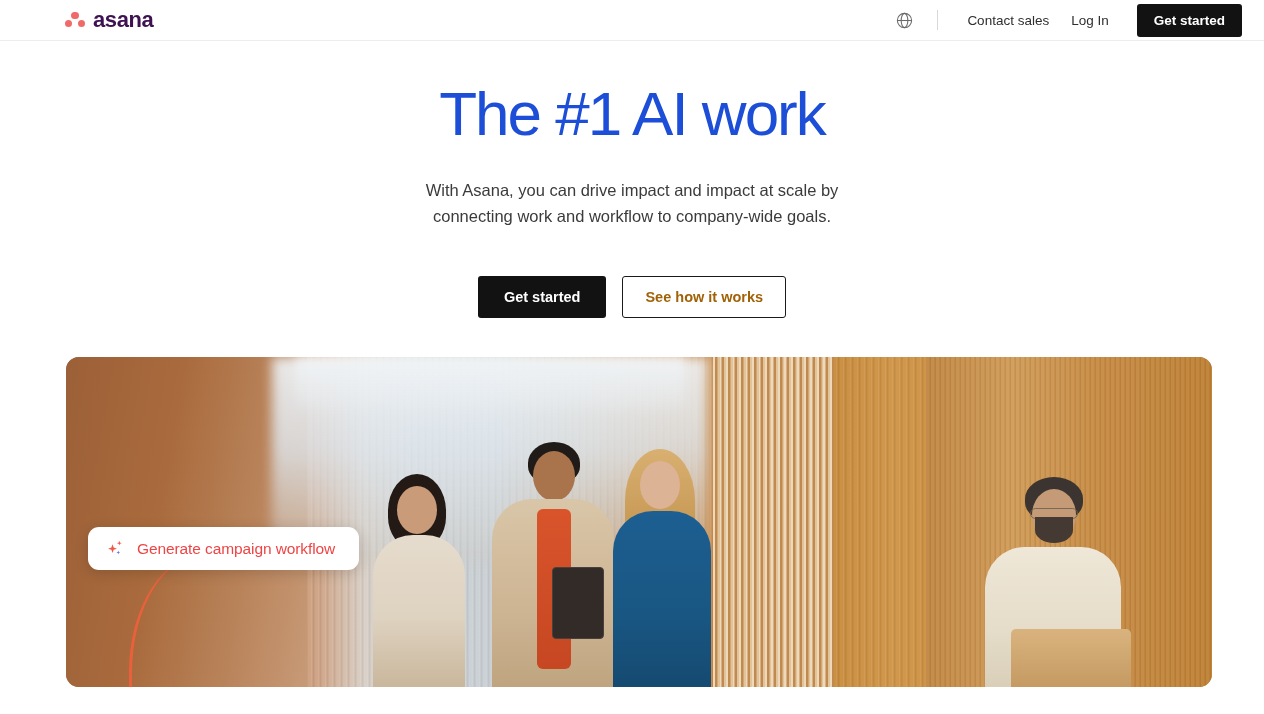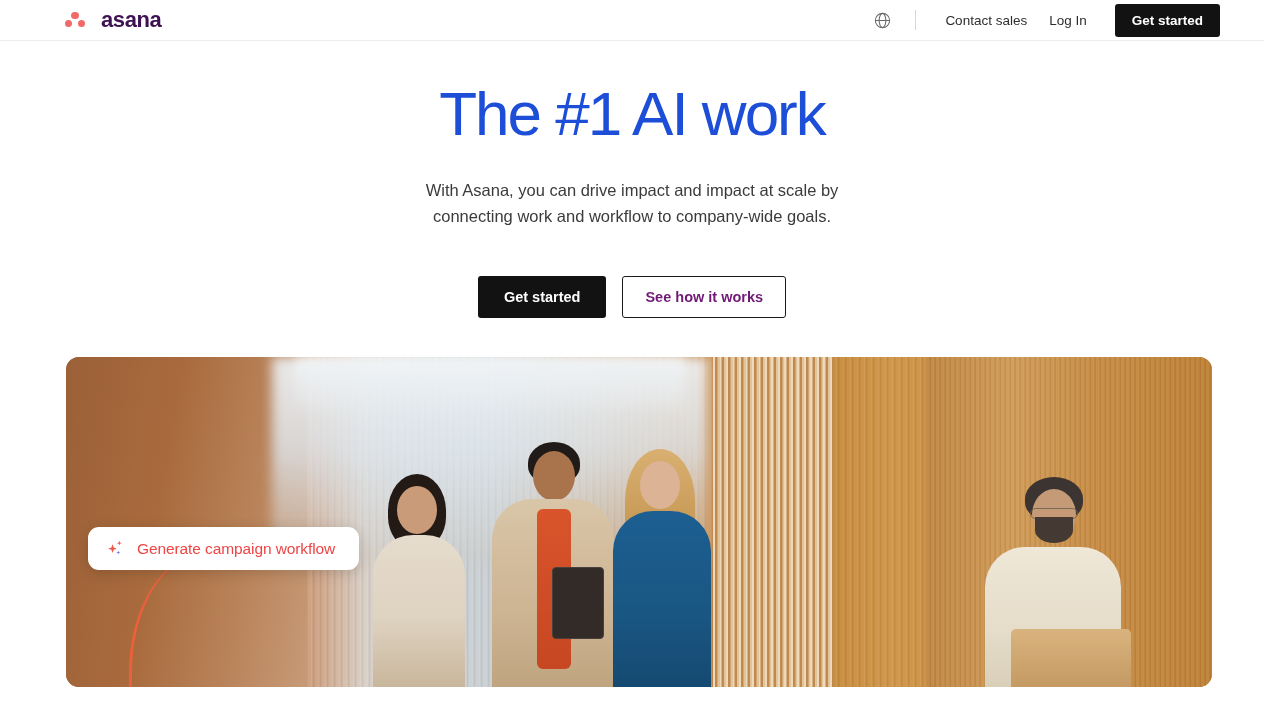--- a/index.html
+++ b/index.html
@@ -28,7 +28,7 @@
   .brand {
     display: flex;
     align-items: center;
-    gap: 15px;
+    gap: 7px;
     margin-left: 64px;
     text-decoration: none;
     cursor: pointer;

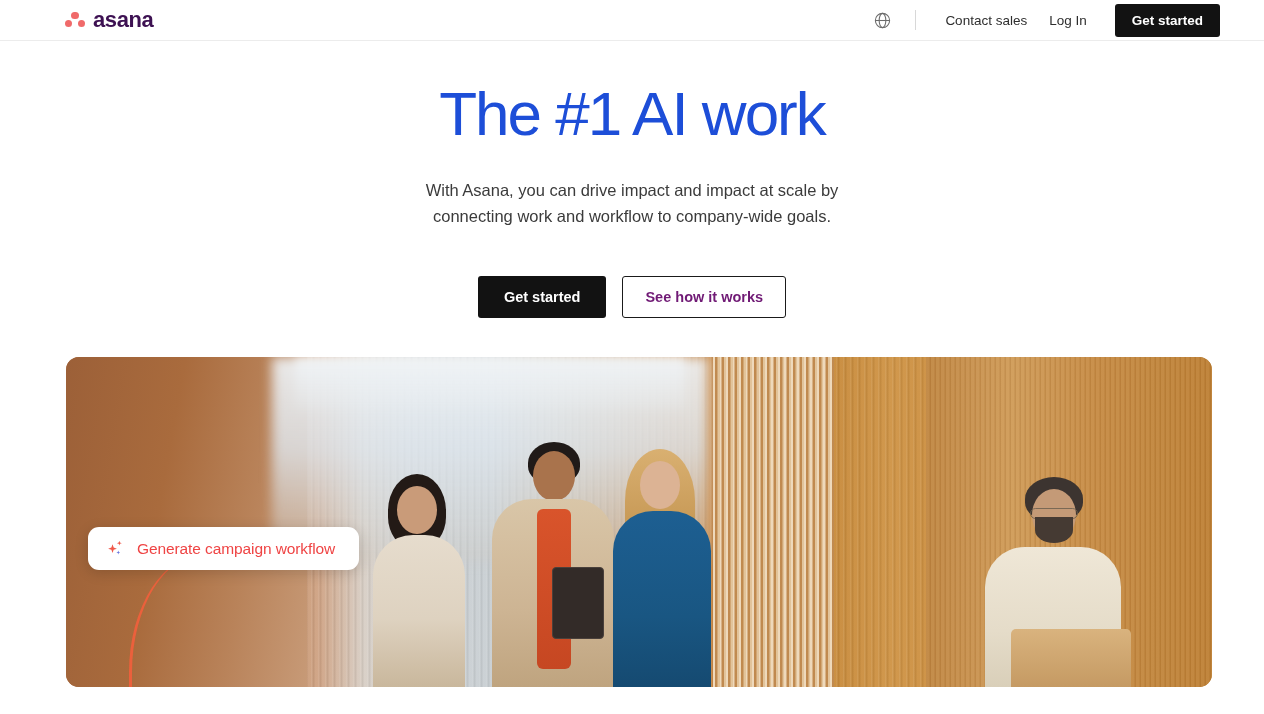--- a/index.html
+++ b/index.html
@@ -91,7 +91,7 @@
 
   .header-right {
     margin-left: auto;
-    margin-right: 44px;
+    margin-right: 22px;
     display: flex;
     align-items: center;
   }

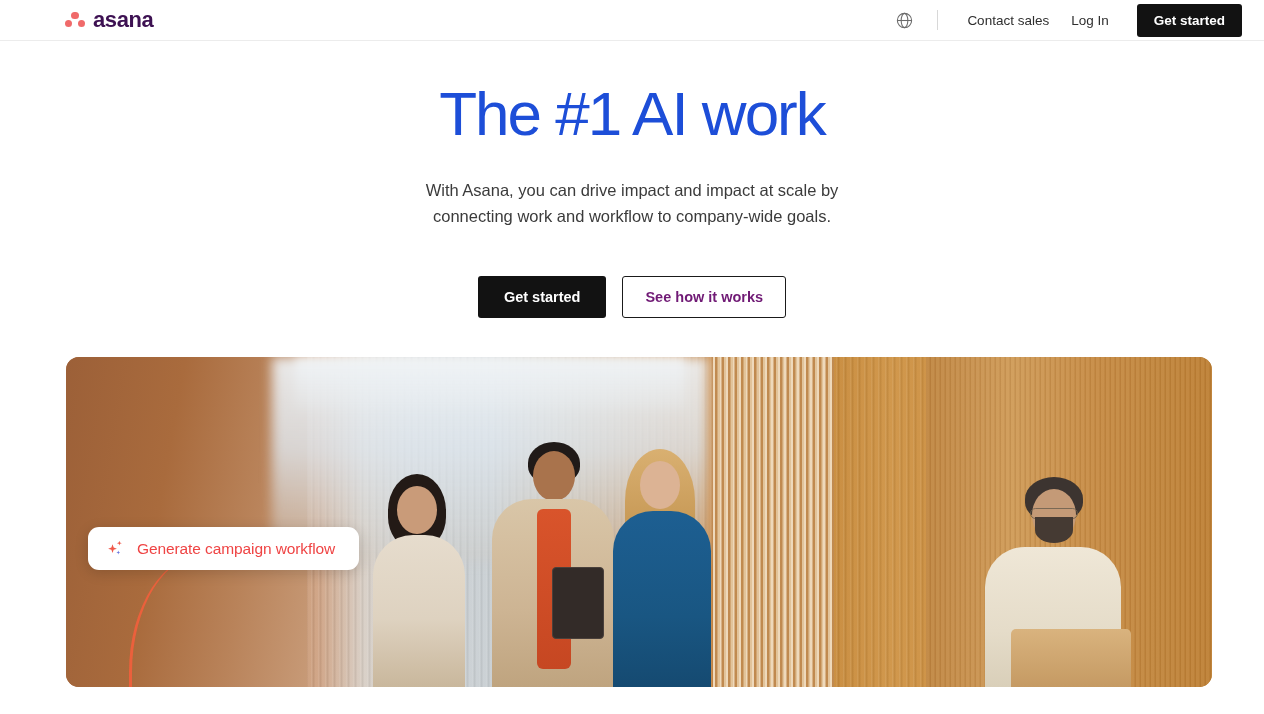--- a/index.html
+++ b/index.html
@@ -179,7 +179,7 @@
   }
   .btn-secondary {
     background: #ffffff;
-    color: #701a75;
+    color: #a16207;
     font-size: 14.5px;
     font-weight: 700;
     border: 1.4px solid #1a1a1a;

